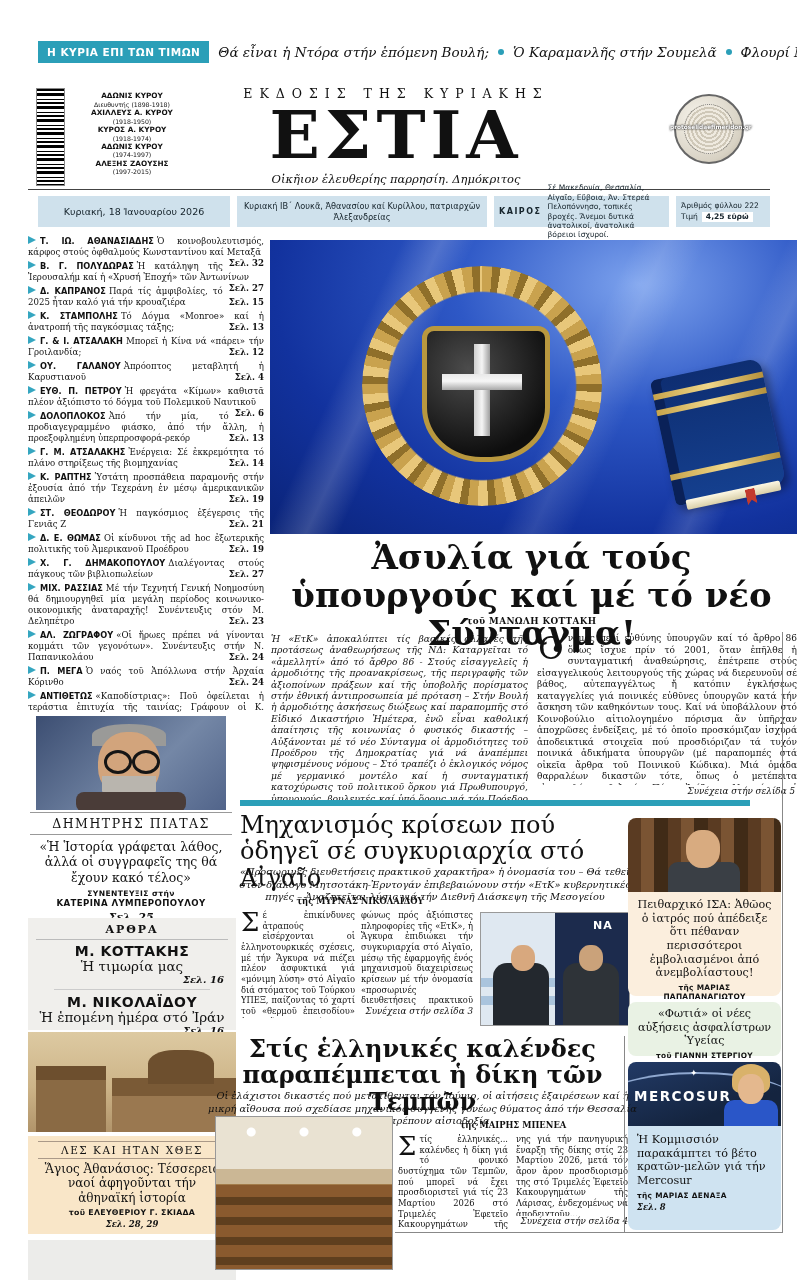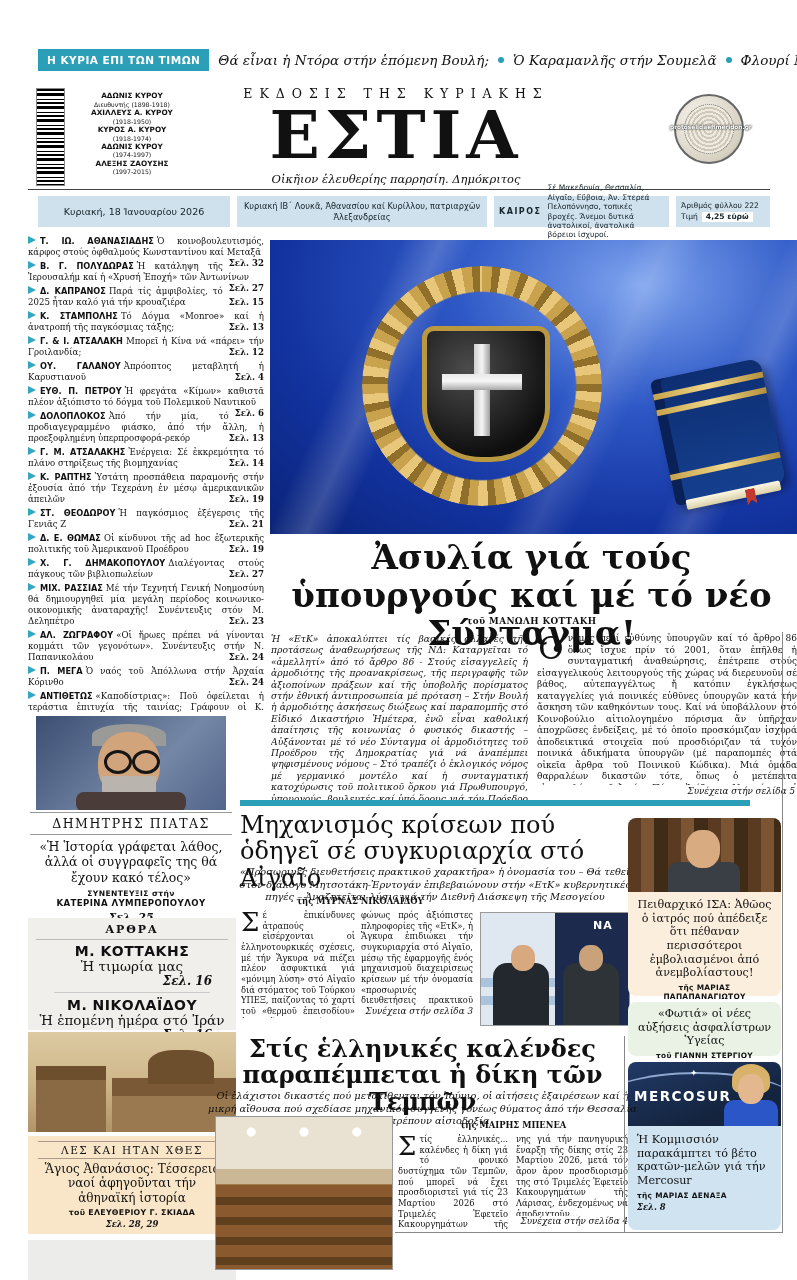--- a/index.html
+++ b/index.html
@@ -7,7 +7,7 @@
         font-family:"DejaVu Serif",serif;color:#111;}
   .abs{position:absolute;}
   
-  .topstrip{left:38px;top:46px;width:732px;height:27px;display:flex;align-items:center;gap:9px;}
+  .topstrip{left:38px;top:38px;width:732px;height:27px;display:flex;align-items:center;gap:9px;}
   .kyria{background:#2b9fb8;color:#fff;font-family:"DejaVu Sans",sans-serif;font-weight:bold;
          font-size:10.5px;padding:5px 9px;letter-spacing:.5px;white-space:nowrap;}
   .tophl{font-style:italic;font-size:13.5px;white-space:nowrap;}

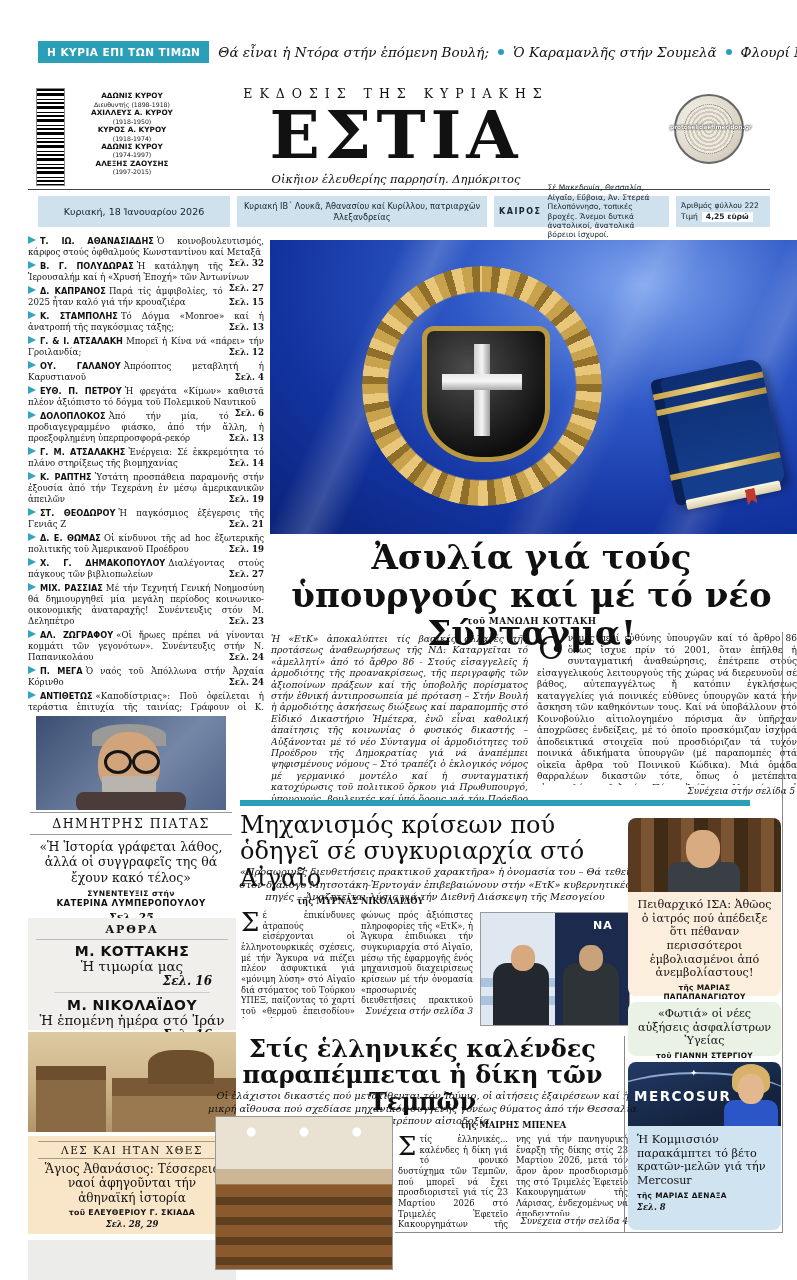--- a/index.html
+++ b/index.html
@@ -70,7 +70,7 @@
   .ar-title{font-size:11px;letter-spacing:2px;font-weight:bold;border-bottom:1px solid #bbb;padding-bottom:3px;margin-bottom:3px;}
   .ar-au{font-family:"DejaVu Sans",sans-serif;font-weight:bold;font-size:14px;letter-spacing:.5px;margin-top:2px;}
   .ar-t{font-size:13.5px;line-height:1.1;}
-  .ar-pg{text-align:right;font-style:italic;font-weight:bold;font-size:12px;margin-right:16px;}
+  .ar-pg{text-align:right;font-style:italic;font-weight:bold;font-size:10px;margin-right:4px;}
   .ar-div{border-top:1px solid #ccc;margin:4px 18px;}
   
   .oldphoto{left:28px;top:1032px;width:208px;height:100px;overflow:hidden;

